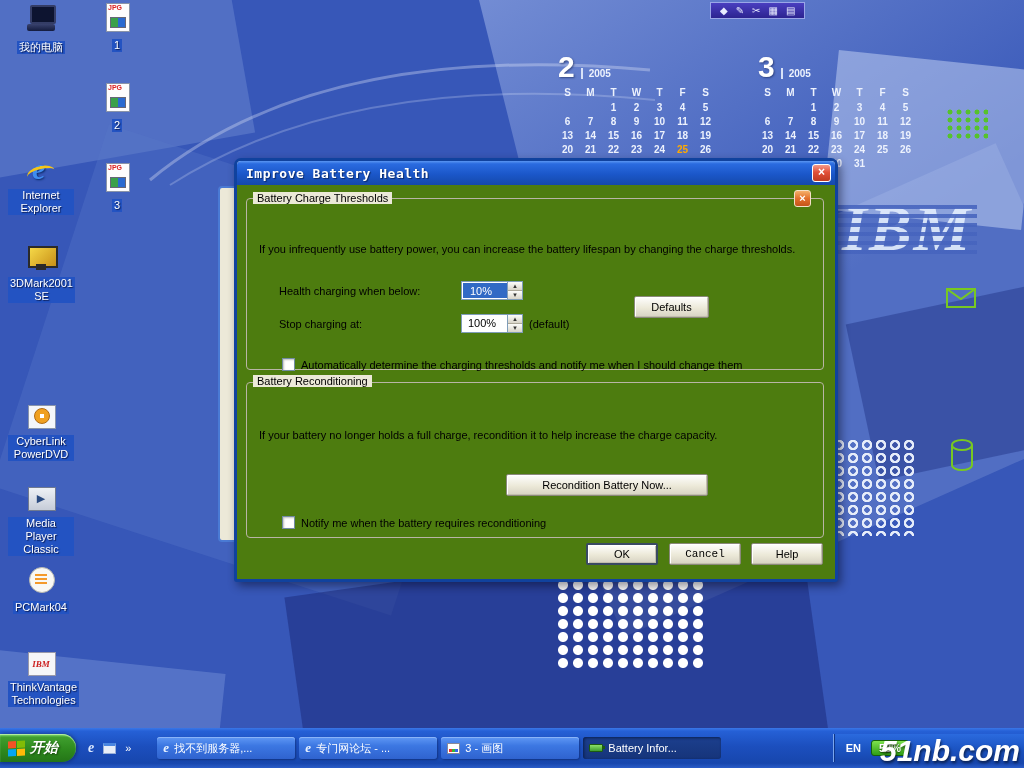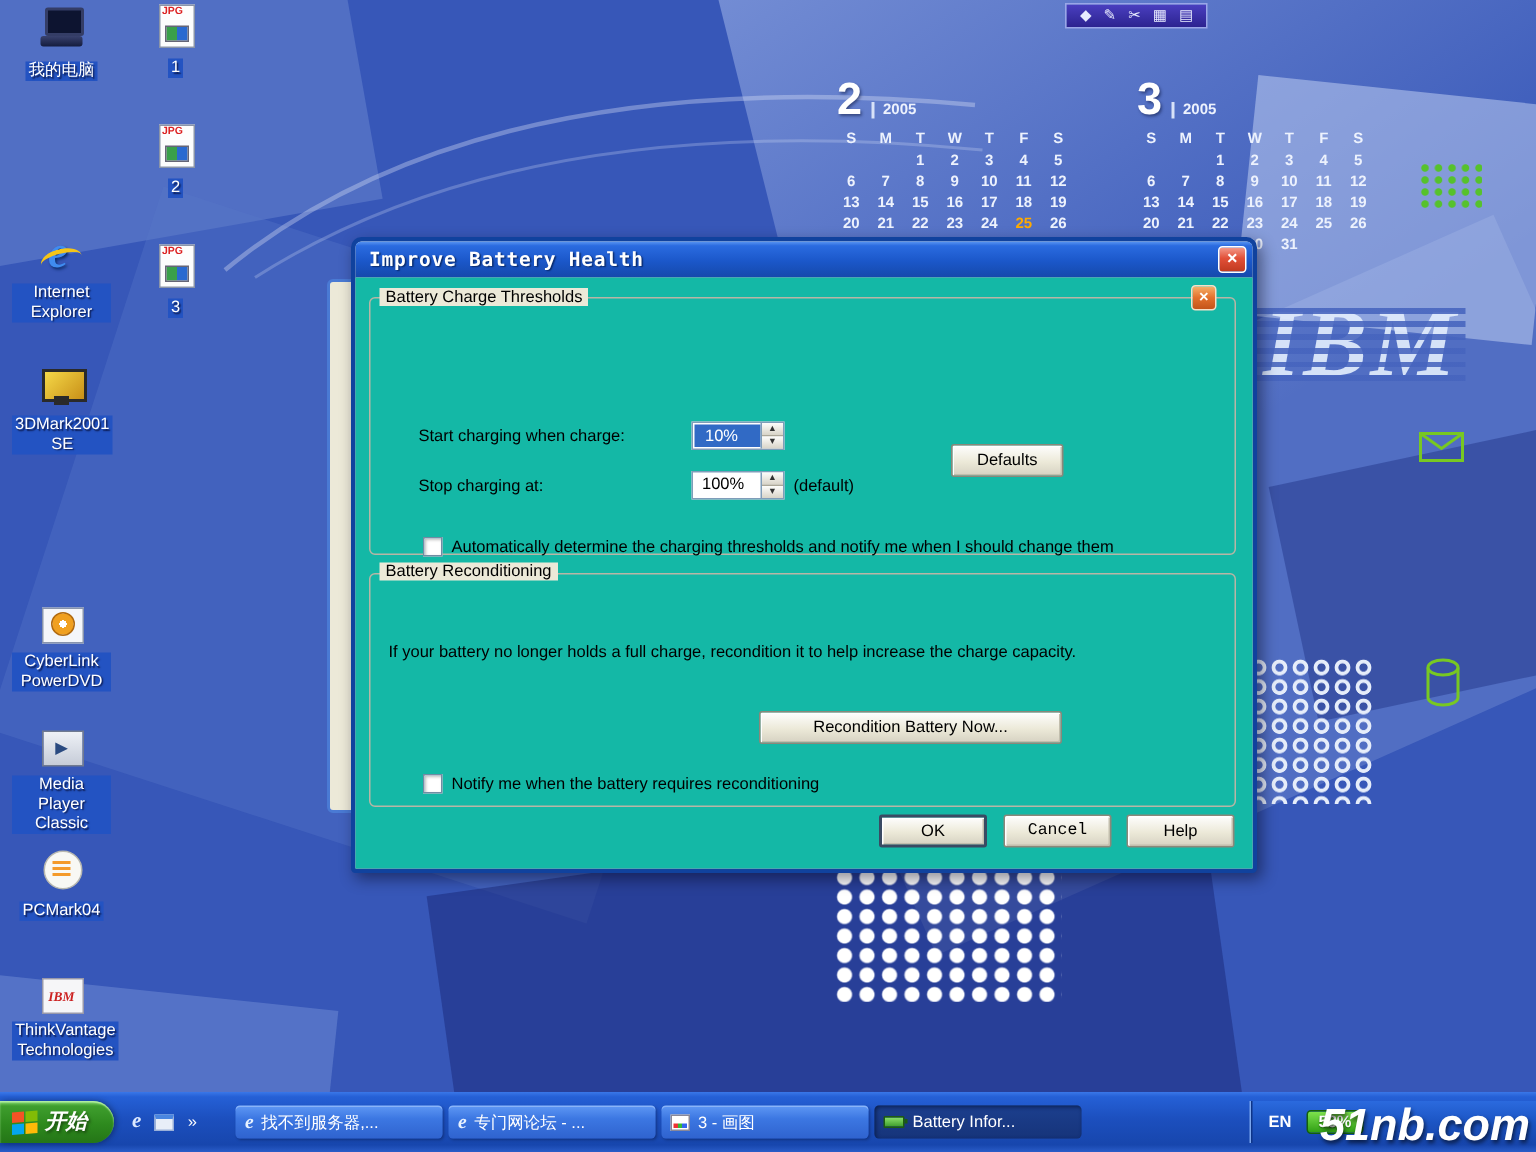--- a/index.html
+++ b/index.html
@@ -104,7 +104,7 @@
   .title { flex:1; color:#fff; font:bold 13px "DejaVu Sans Mono",monospace; letter-spacing:.5px; text-shadow:1px 1px 1px #0a2a6a; }
   .closebtn { width:19px; height:18px; border-radius:3px; background:linear-gradient(180deg,#f39a8a,#e25038 45%,#c03a20);
     border:1px solid #fff; color:#fff; font:bold 12px/15px "Liberation Sans",sans-serif; text-align:center; }
-  .dbody { position:relative; height:394px; background:#14b8a6; }
+  .dbody { position:relative; height:394px; background:#4d7c0f; }
   .group { position:absolute; border:1px solid #b9b5a5; border-radius:4px; }
   #grp1 { left:9px; top:13px; width:578px; height:172px; }
   #grp2 { left:9px; top:197px; width:578px; height:156px; }

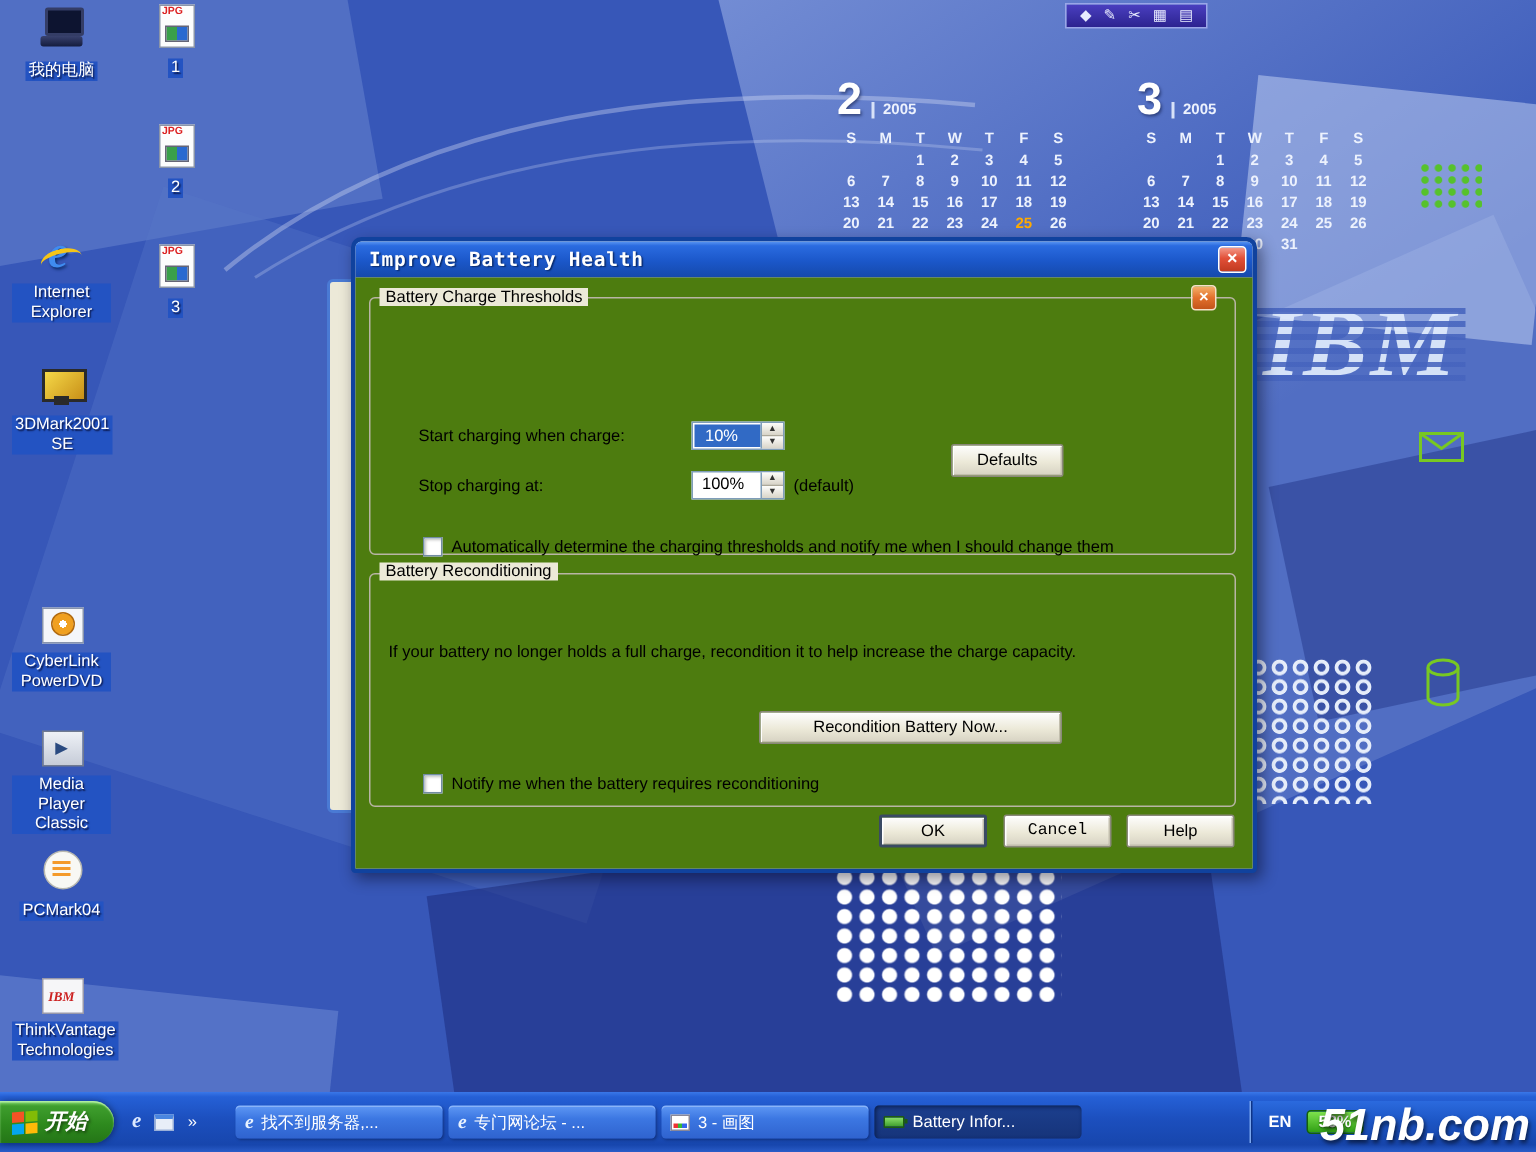--- a/index.html
+++ b/index.html
@@ -382,6 +382,7 @@
 
       <div class="group" id="grp1"></div>
       <span class="gtitle" id="grp1-title">Battery Charge Thresholds</span>
+      <span class="dlgtext" id="d-desc1">If you infrequently use battery power, you can increase the battery lifespan by changing the charge thresholds.</span>
       <span class="dlgtext" id="d-startlabel">Start charging when charge:</span>
       <div class="spin" id="d-spin1">
         <span class="spinval sel">10%</span>

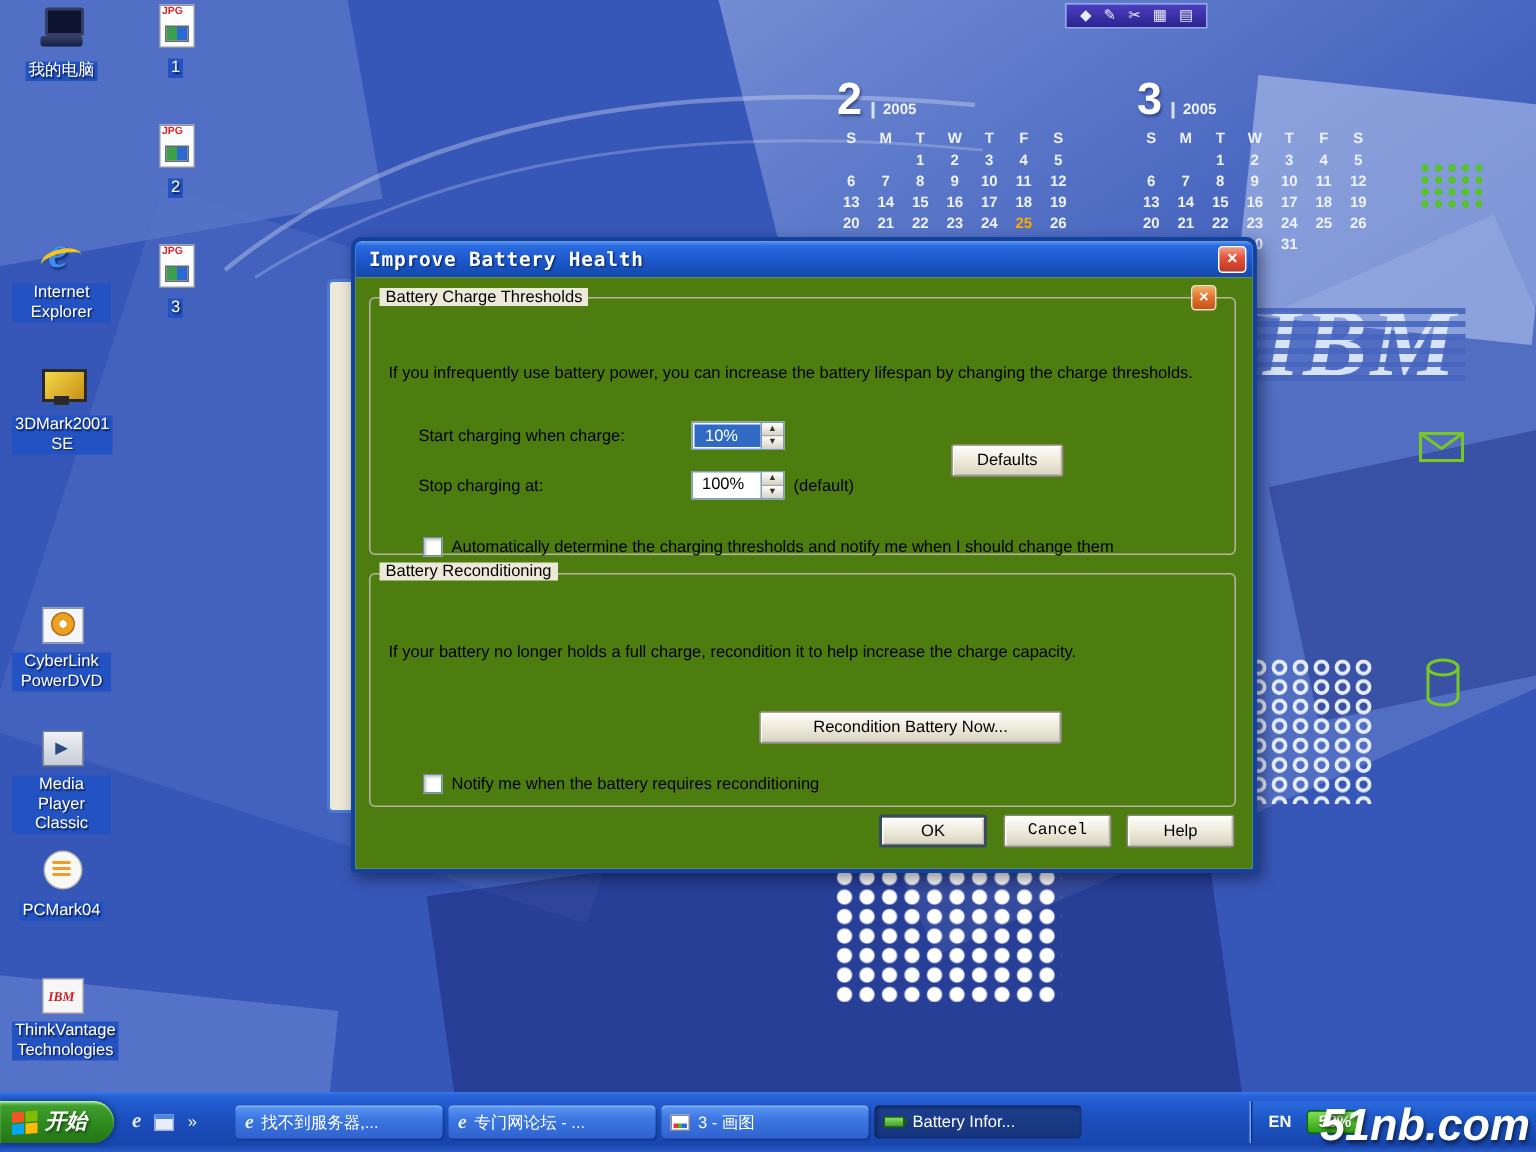--- a/index.html
+++ b/index.html
@@ -383,7 +383,7 @@
       <div class="group" id="grp1"></div>
       <span class="gtitle" id="grp1-title">Battery Charge Thresholds</span>
       <span class="dlgtext" id="d-desc1">If you infrequently use battery power, you can increase the battery lifespan by changing the charge thresholds.</span>
-      <span class="dlgtext" id="d-startlabel">Start charging when charge:</span>
+      <span class="dlgtext" id="d-startlabel">Health charging when below:</span>
       <div class="spin" id="d-spin1">
         <span class="spinval sel">10%</span>
         <span class="spinarrows">

